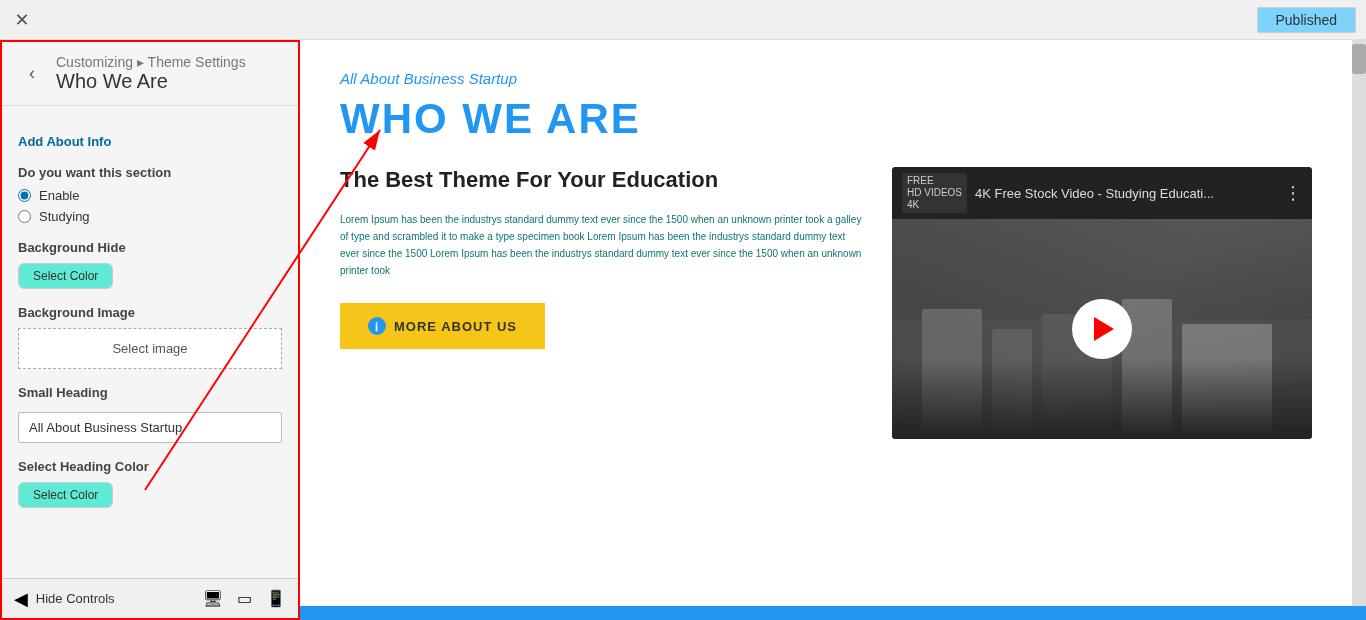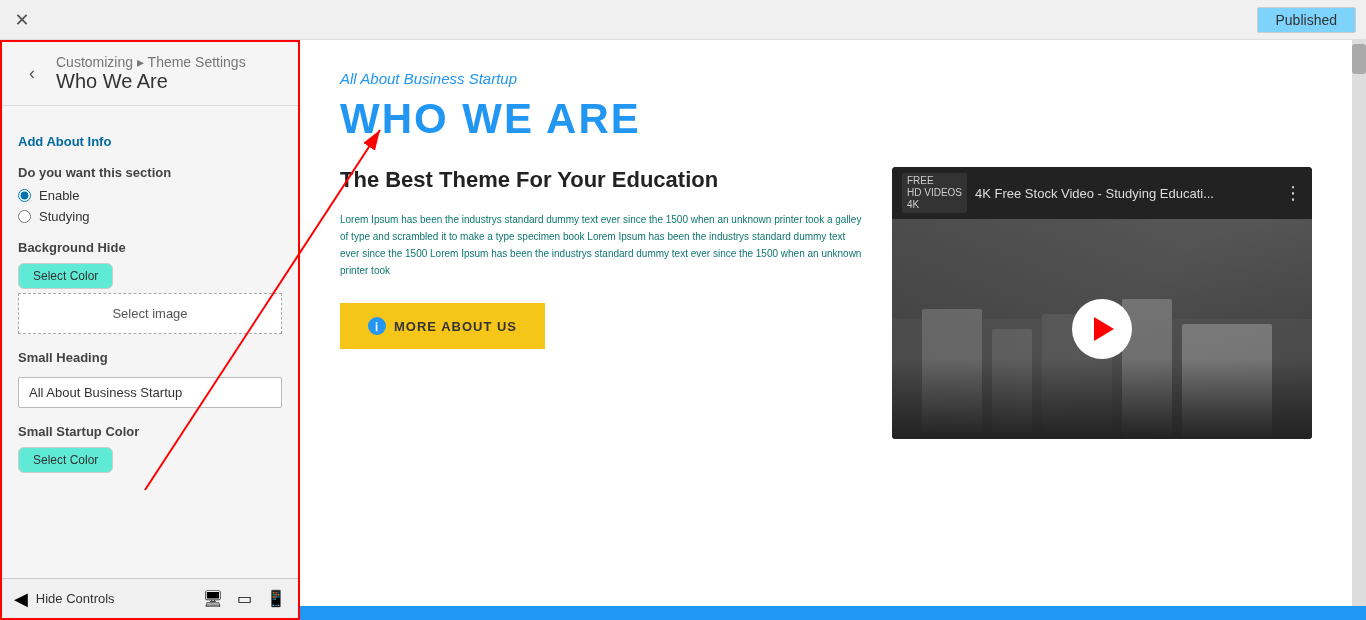--- a/index.html
+++ b/index.html
@@ -306,6 +306,7 @@
         <div class="field-label">Background Hide</div>
         <button class="color-btn">Select Color</button>
 
+        <div class="field-label">Background Image</div>
         <div class="image-select-box">Select image</div>
 
         <div class="field-label">Small Heading</div>

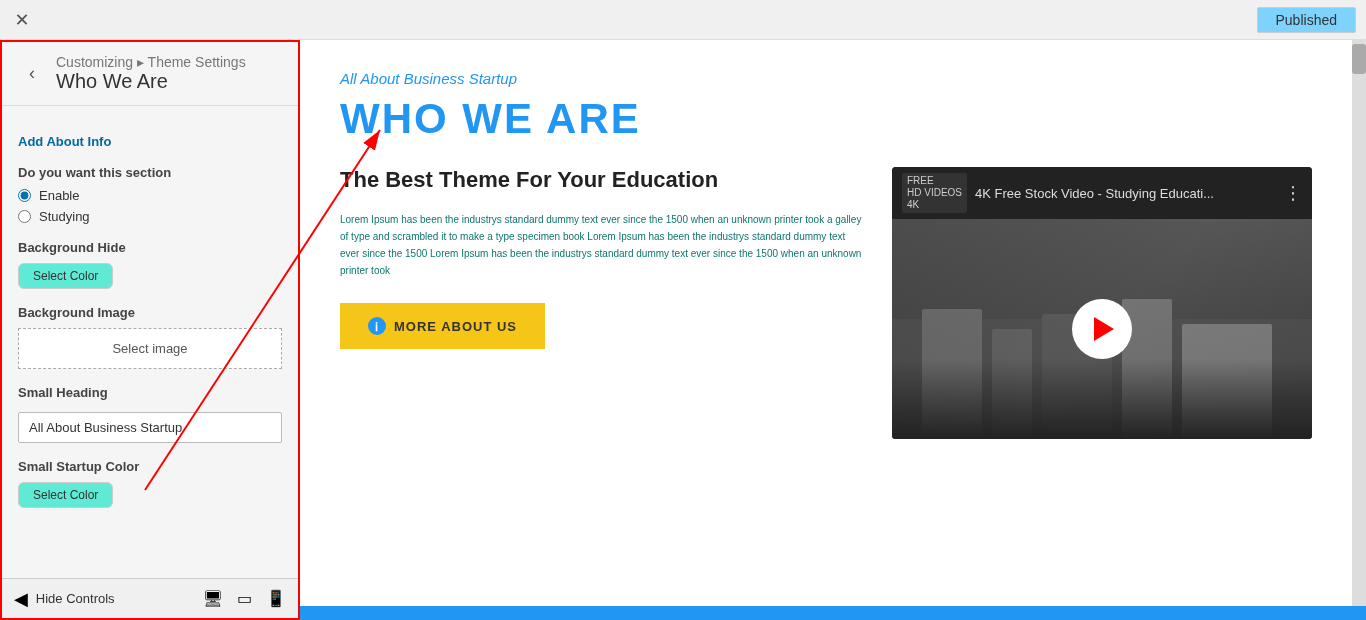--- a/index.html
+++ b/index.html
@@ -312,7 +312,7 @@
         <div class="field-label">Small Heading</div>
         <input class="text-input" type="text" value="All About Business Startup" style="">
 
-        <div class="field-label">Small Startup Color</div>
+        <div class="field-label">Select Heading Color</div>
         <button class="color-btn">Select Color</button>
       </div>
 

